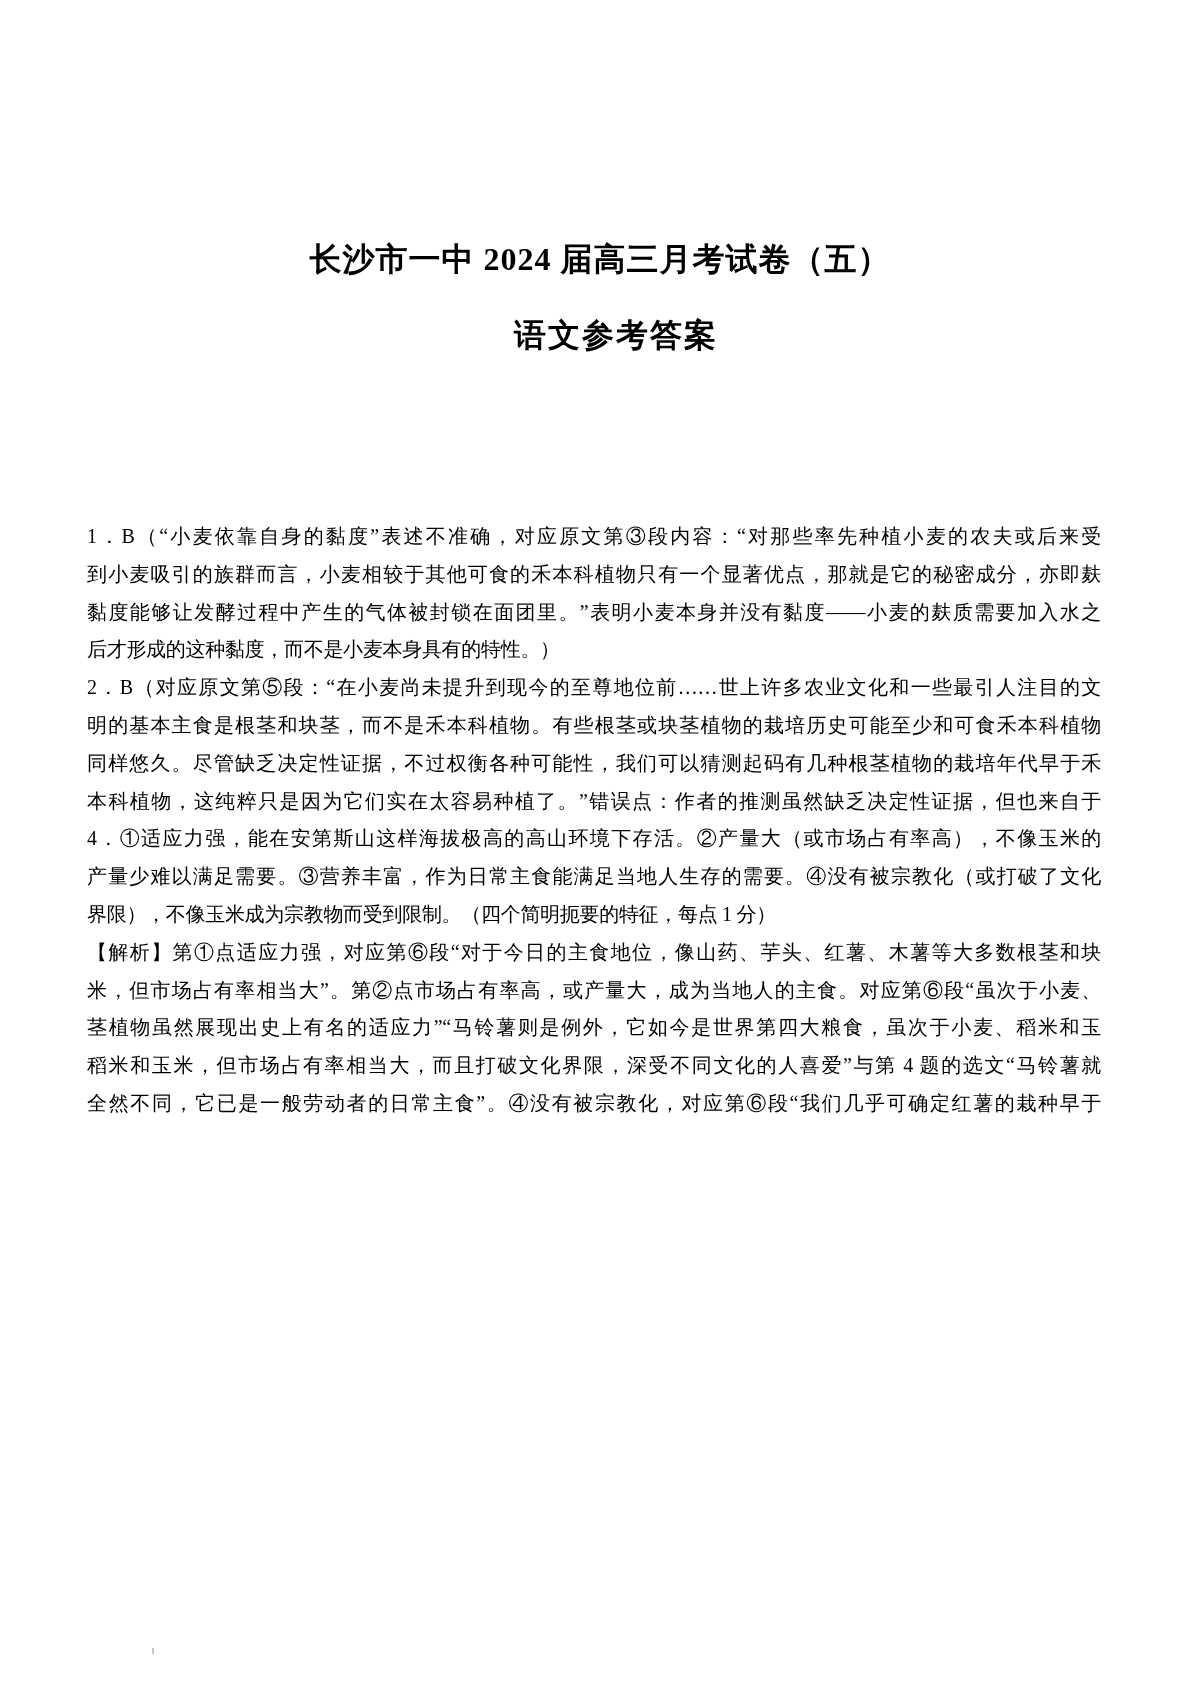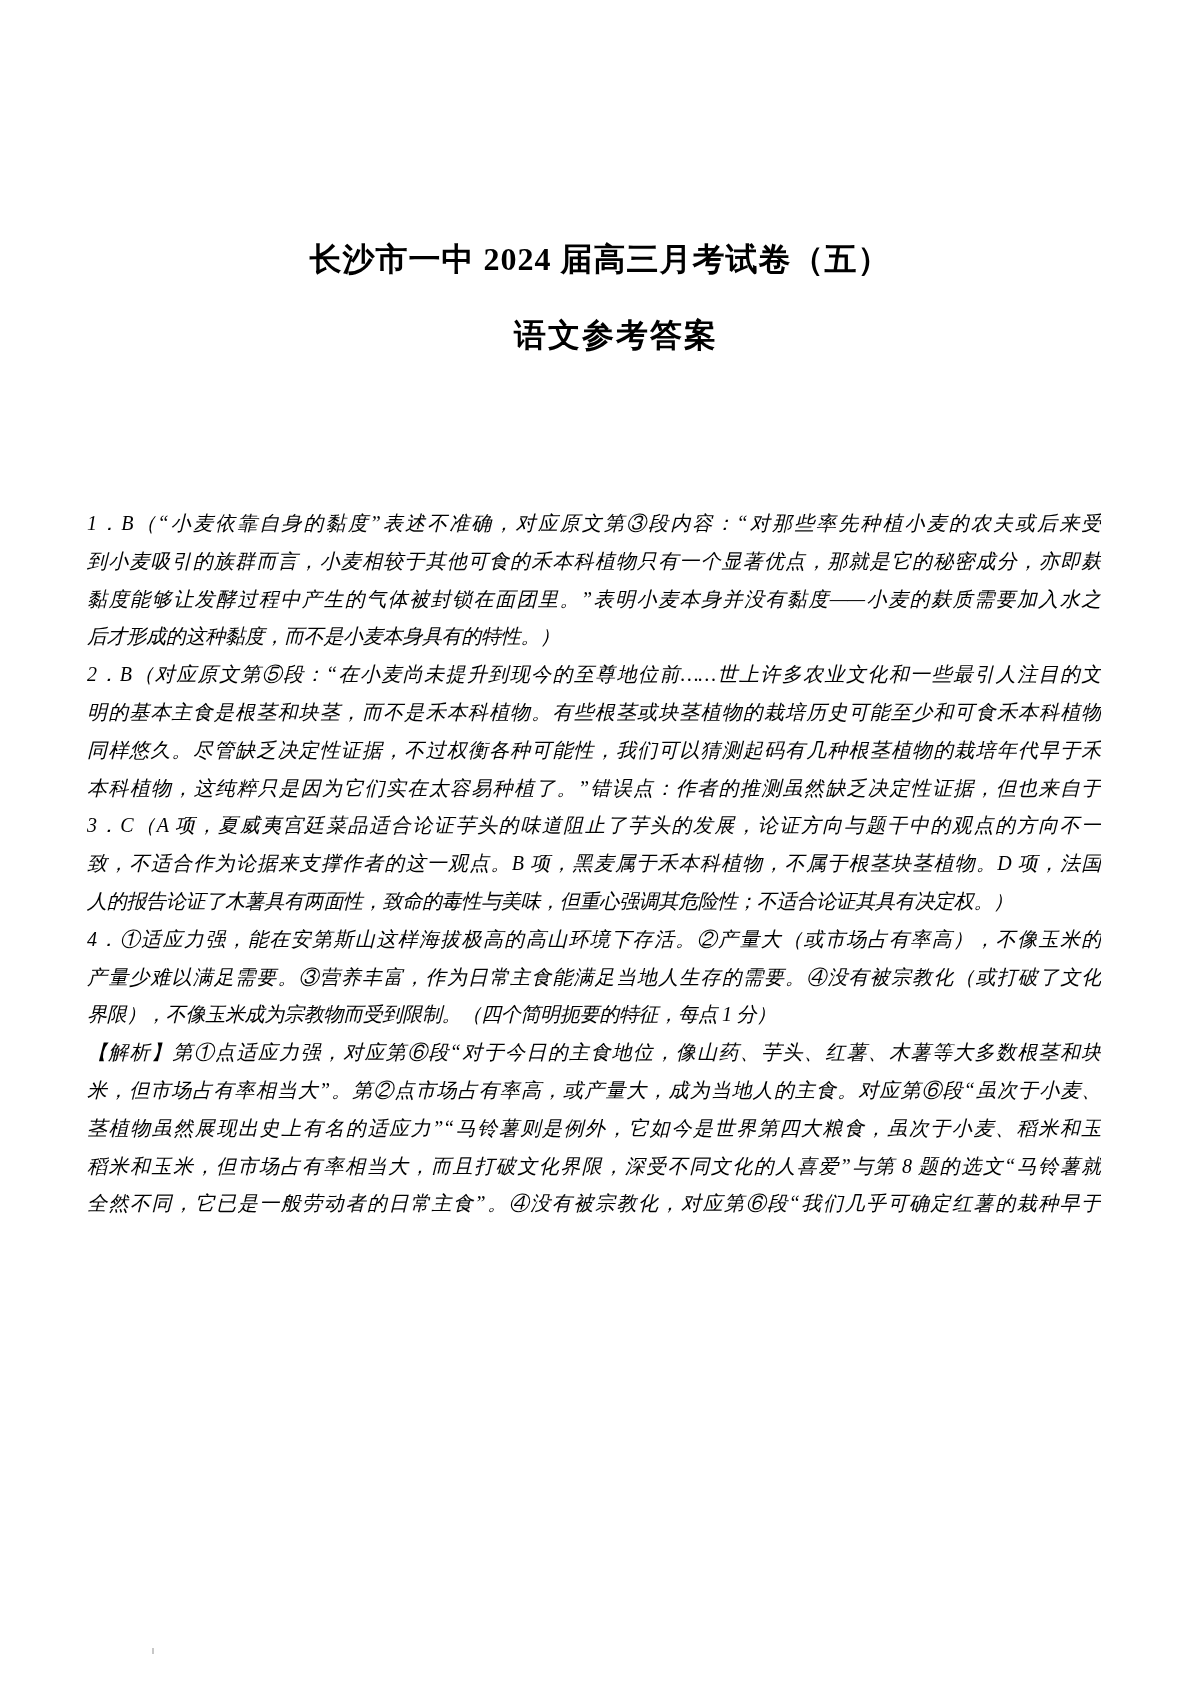--- a/index.html
+++ b/index.html
@@ -43,10 +43,9 @@
   }
   .body-text {
     position: absolute;
-    top: 505px;
+    top: 518px;
     left: 87px;
     width: 1014px;
-    font-style: italic;
   }
   .answer-block {
     margin: 0;

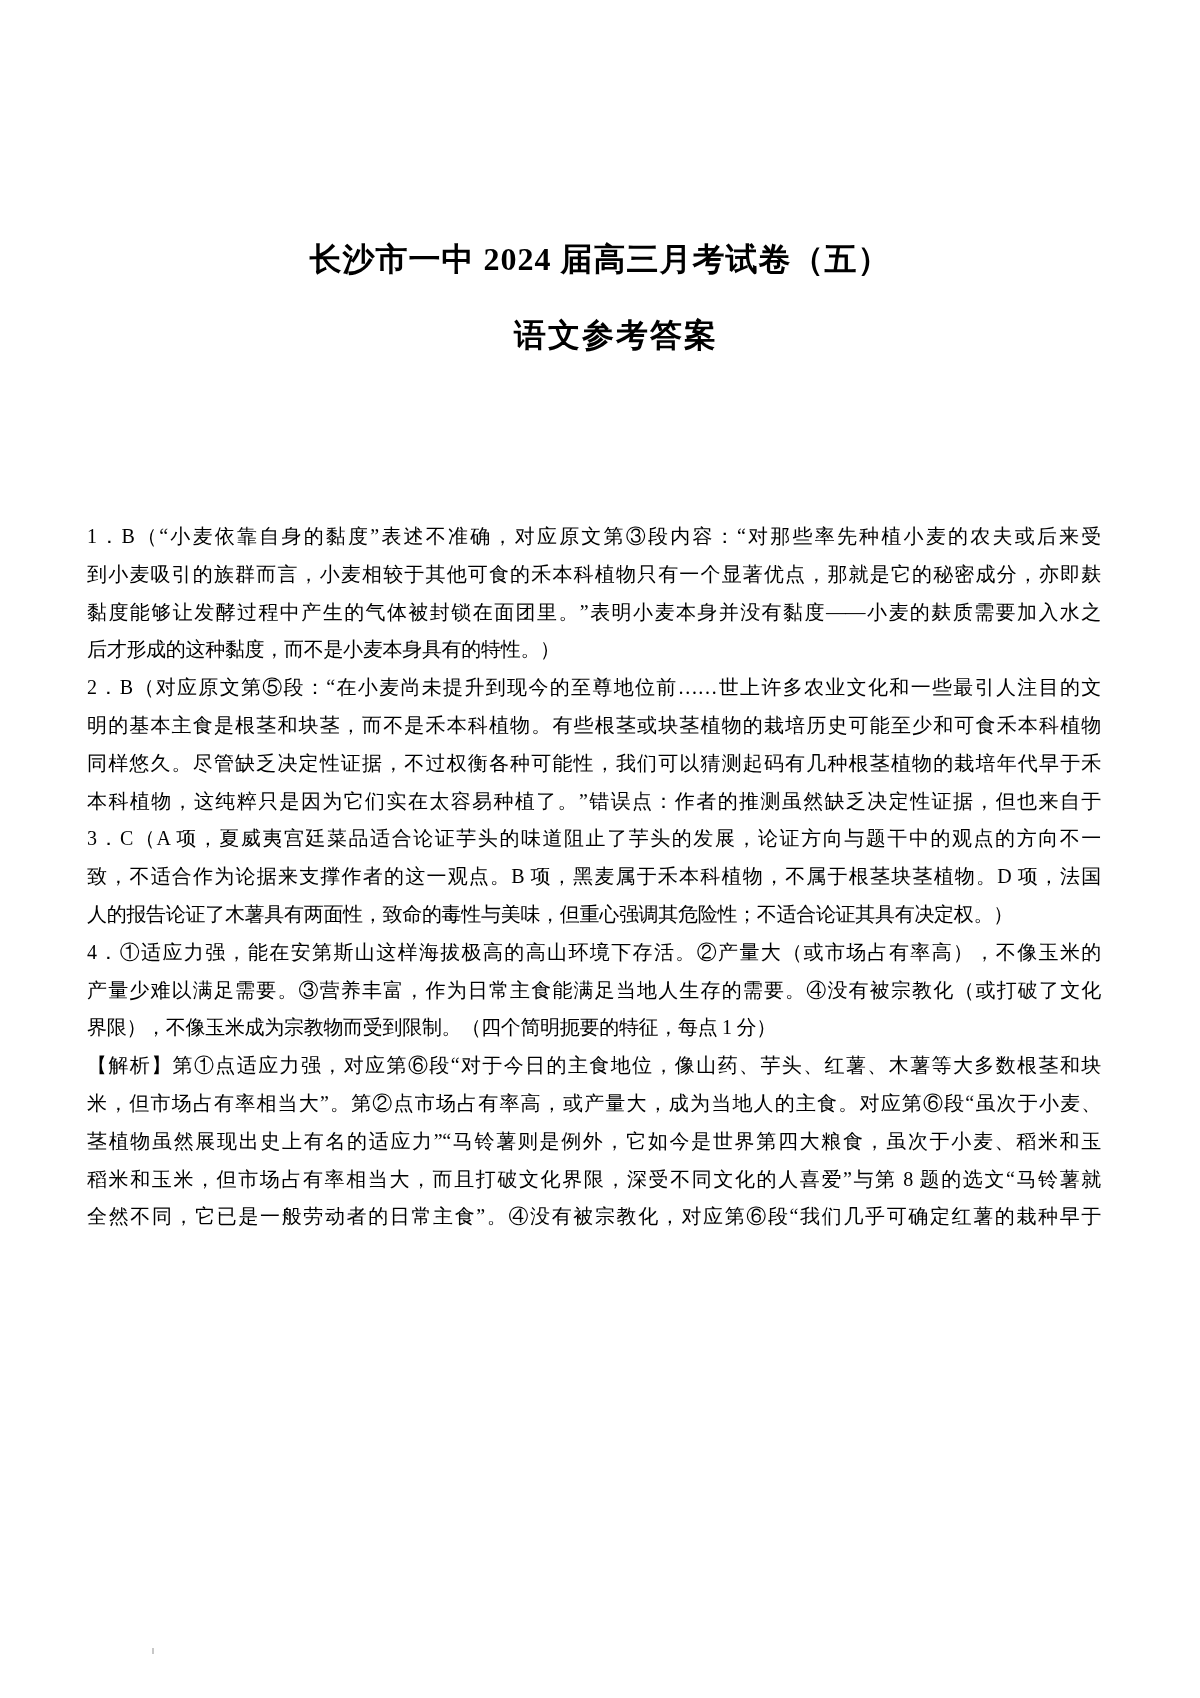--- a/index.html
+++ b/index.html
@@ -99,11 +99,6 @@
       <div class="ln">本科植物，这纯粹只是因为它们实在太容易种植了。”错误点：作者的推测虽然缺乏决定性证据，但也来自于</div>
     </section>
 
-    <section class="answer-block">
-      <div class="ln">3．C（A 项，夏威夷宫廷菜品适合论证芋头的味道阻止了芋头的发展，论证方向与题干中的观点的方向不一</div>
-      <div class="ln">致，不适合作为论据来支撑作者的这一观点。B 项，黑麦属于禾本科植物，不属于根茎块茎植物。D 项，法国</div>
-      <div class="ln end">人的报告论证了木薯具有两面性，致命的毒性与美味，但重心强调其危险性；不适合论证其具有决定权。）</div>
-    </section>
 
     <section class="answer-block">
       <div class="ln">4．①适应力强，能在安第斯山这样海拔极高的高山环境下存活。②产量大（或市场占有率高），不像玉米的</div>

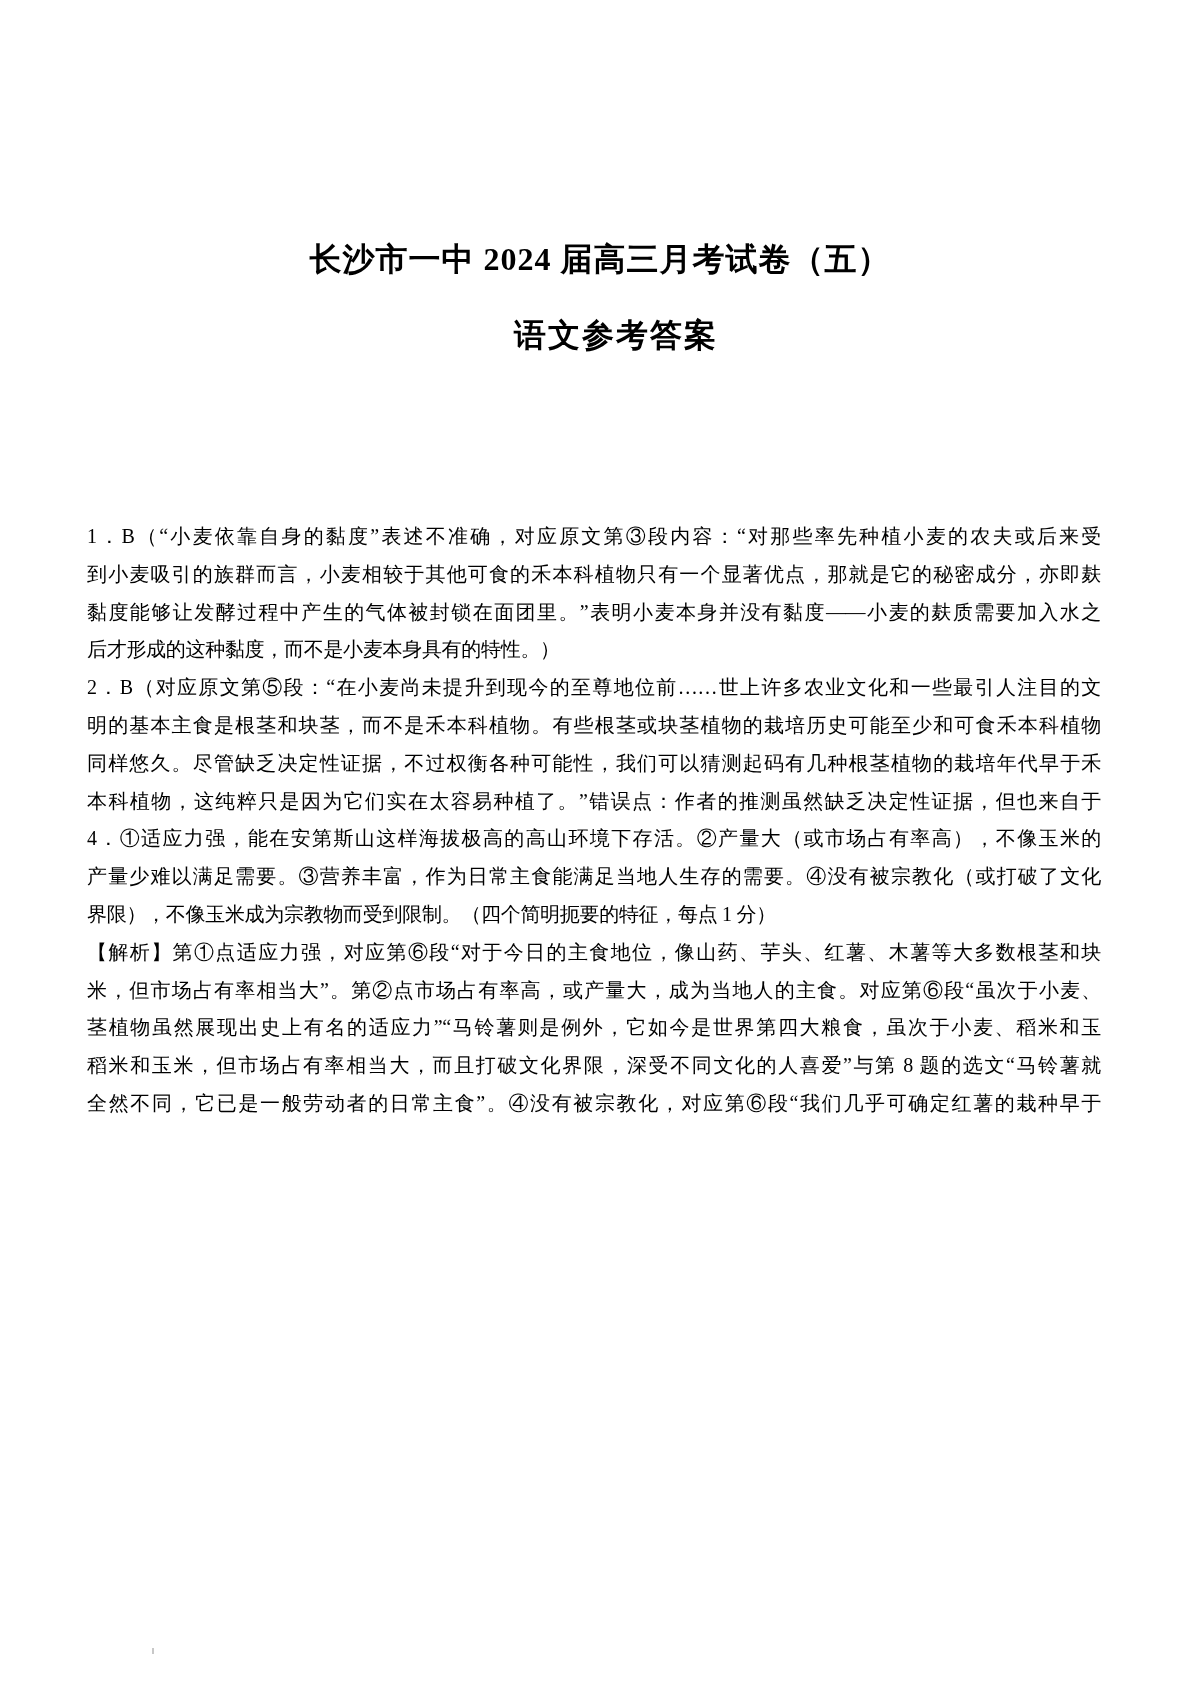--- a/index.html
+++ b/index.html
@@ -110,7 +110,7 @@
       <div class="ln">【解析】第①点适应力强，对应第⑥段“对于今日的主食地位，像山药、芋头、红薯、木薯等大多数根茎和块</div>
       <div class="ln">米，但市场占有率相当大”。第②点市场占有率高，或产量大，成为当地人的主食。对应第⑥段“虽次于小麦、</div>
       <div class="ln">茎植物虽然展现出史上有名的适应力”“马铃薯则是例外，它如今是世界第四大粮食，虽次于小麦、稻米和玉</div>
-      <div class="ln">稻米和玉米，但市场占有率相当大，而且打破文化界限，深受不同文化的人喜爱”与第 8 题的选文“马铃薯就</div>
+      <div class="ln">稻米和玉米，但市场占有率相当大，而且打破文化界限，深受不同文化的人喜爱”与第 4 题的选文“马铃薯就</div>
       <div class="ln">全然不同，它已是一般劳动者的日常主食”。④没有被宗教化，对应第⑥段“我们几乎可确定红薯的栽种早于</div>
     </section>
 

